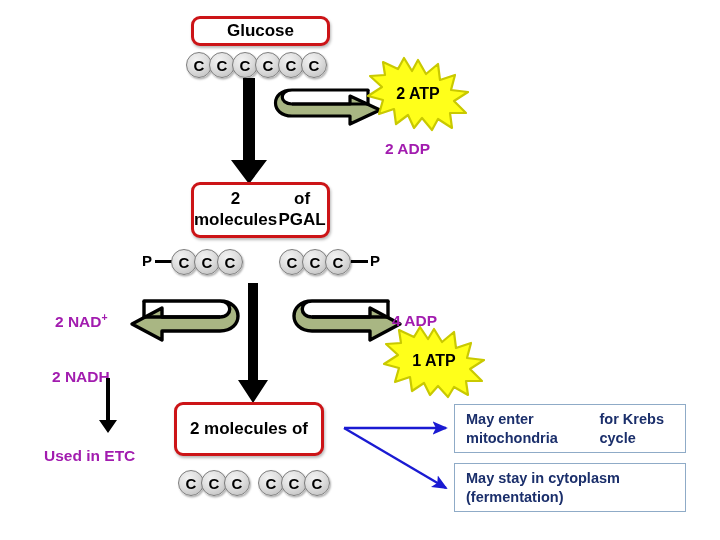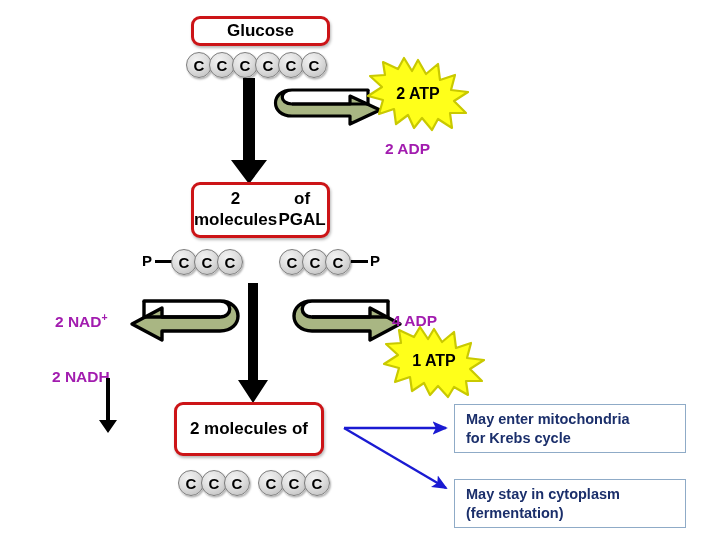--- a/index.html
+++ b/index.html
@@ -253,7 +253,7 @@
     <line x1="2" y1="10" x2="104" y2="70" stroke="#1a1ad2" stroke-width="2.4" marker-end="url(#bluehead)"></line>
   </svg>
 
-  <div class="bluebox" style="left:454px; top:404px; width:232px; height:49px; flex-direction:column; align-items:flex-start; justify-content:center;">
+  <div class="bluebox" style="left:454px; top:404px; width:232px; height:49px; flex-direction:row; align-items:center; justify-content:center;">
     <span>May enter mitochondria</span>
     <span>for Krebs cycle</span>
   </div>

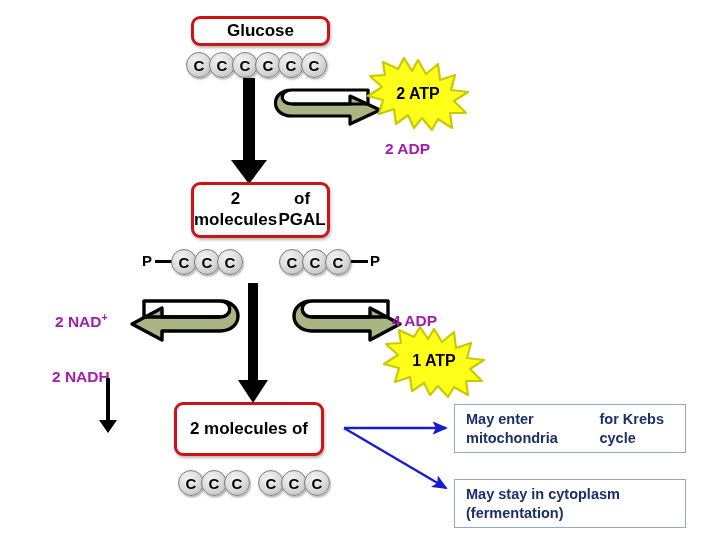--- a/index.html
+++ b/index.html
@@ -206,6 +206,7 @@
     <path d="M11 0 L15 0 L15 42 L22 42 L13 55 L4 42 L11 42 Z" fill="#000000"></path>
   </svg>
 
+  <div class="bluetext" style="left:44px; top:437px;">Used in ETC</div>
 
   <svg class="abs" style="left:296px; top:297px;" width="110" height="72" viewBox="0 0 110 72">
     <path d="M92 4

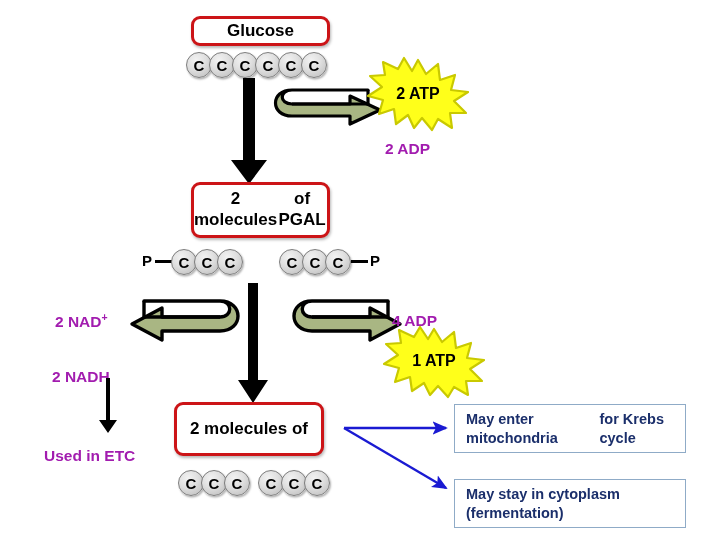--- a/index.html
+++ b/index.html
@@ -259,7 +259,7 @@
     <span>for Krebs cycle</span>
   </div>
 
-  <div class="bluebox" style="left:454px; top:463px; width:232px; height:49px; flex-direction:column; align-items:flex-start; justify-content:center;margin-top:16px;">
+  <div class="bluebox" style="left:454px; top:463px; width:232px; height:49px; flex-direction:column; align-items:flex-start; justify-content:center;">
     <span>May stay in cytoplasm</span>
     <span>(fermentation)</span>
   </div>

